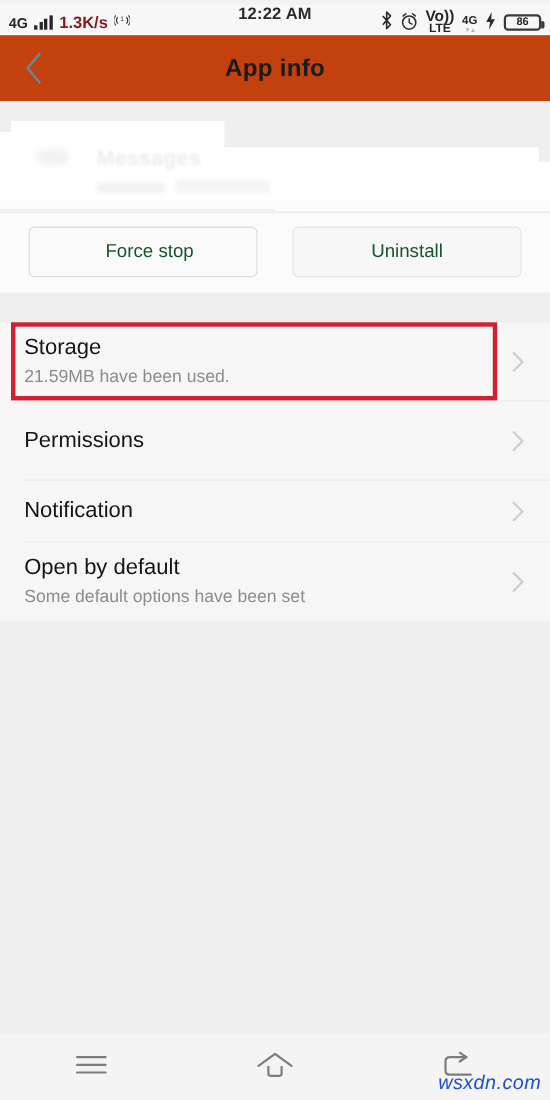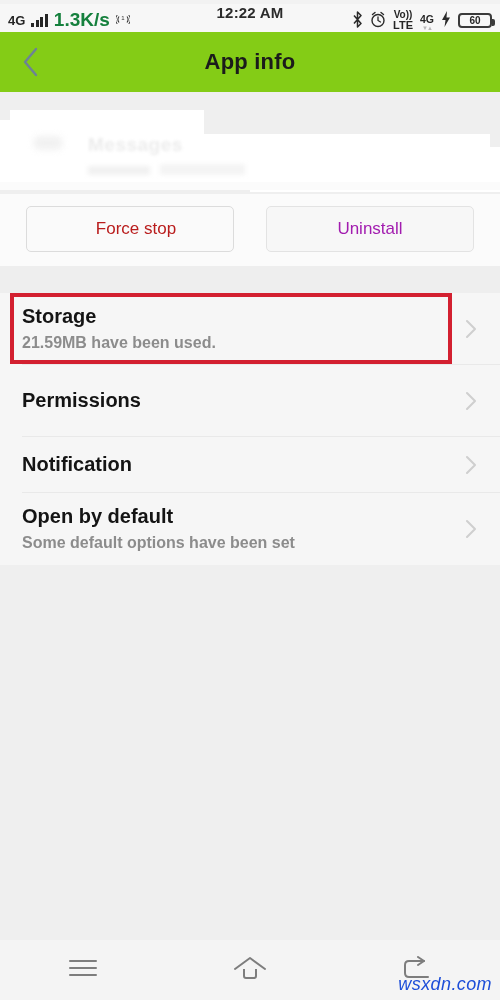--- a/index.html
+++ b/index.html
@@ -23,7 +23,7 @@
     position:absolute; left:0; width:500px; text-align:center;
     font-size:15px; font-weight:bold; color:#2b2b2b; letter-spacing:0.2px;
   }
-  .sb-text { font-size:19px; font-weight:bold; color:#15803d; }
+  .sb-text { font-size:15px; font-weight:bold; color:#7f1d1d; }
   .sb-4g { font-size:13px; font-weight:bold; color:#262626; }
   .bars { display:flex; align-items:flex-end; gap:1.5px; height:13px; }
   .bars i { display:block; width:3px; background:#262626; }

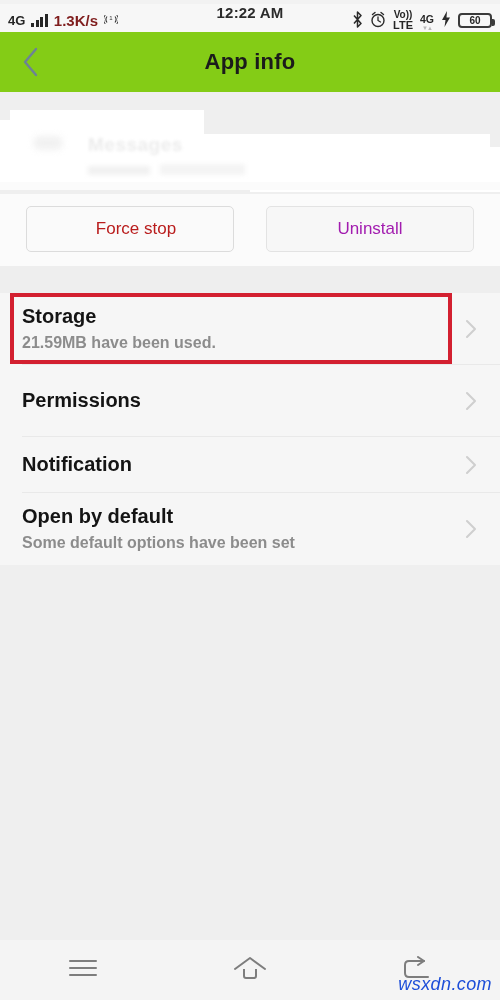--- a/index.html
+++ b/index.html
@@ -33,7 +33,7 @@
   .bars i:nth-child(4){height:13px;}
   .wifi-dot { font-size:11px; color:#333; line-height:1; }
   .volte { line-height:0.95; text-align:center; color:#262626; }
-  .volte .v1 { font-size:10px; font-weight:bold; display:block; }
+  .volte .v1 { font-size:14px; font-weight:bold; display:block; }
   .volte .v2 { font-size:11px; font-weight:bold; display:block; }
   .net4g { position:relative; }
   .net4g .lbl { font-size:10.5px; font-weight:bold; color:#262626; }

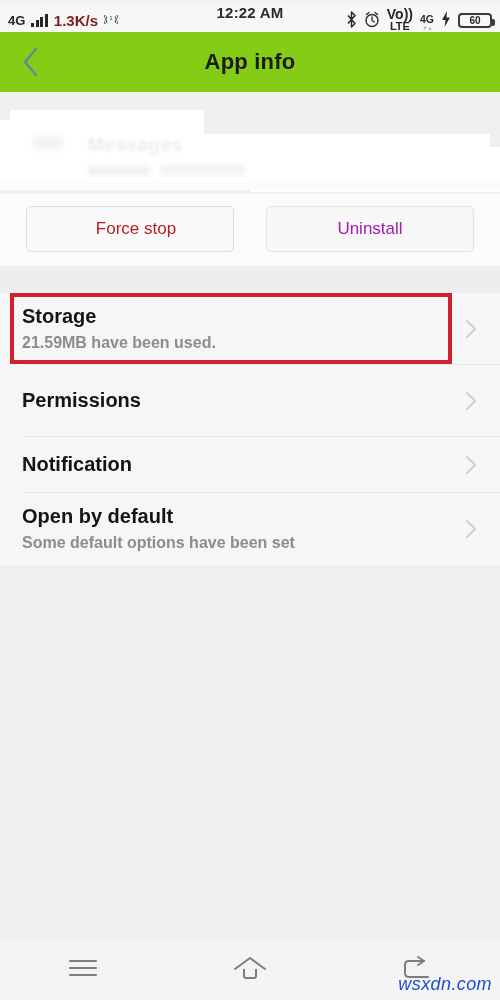--- a/index.html
+++ b/index.html
@@ -225,7 +225,7 @@
         </svg>
       </span>
       <span class="battery">
-        <span class="num">60</span>
+        <span class="num">86</span>
       </span>
     </div>
   </div>

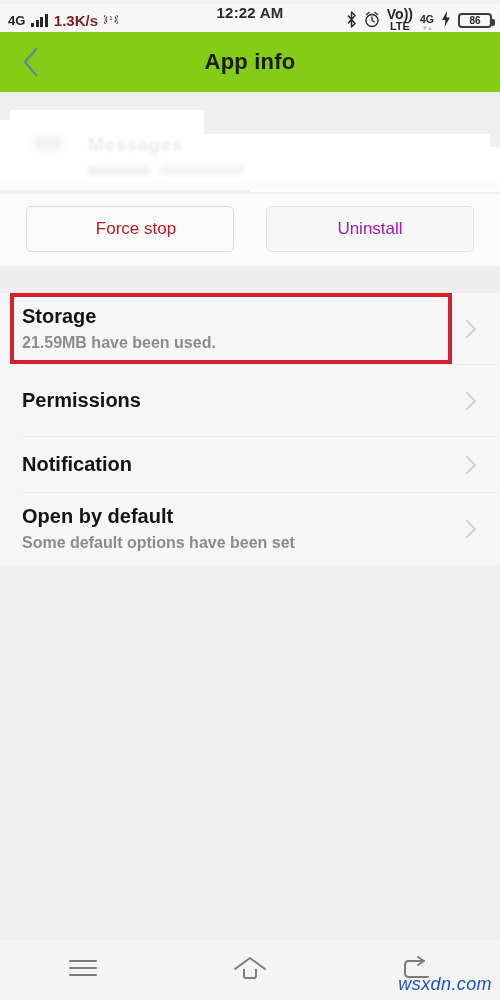--- a/index.html
+++ b/index.html
@@ -55,7 +55,7 @@
   
   .titlebar {
     position:absolute; top:32px; left:0; width:500px; height:60px;
-    background:#84cc16;
+    background:#c2410c;
     display:flex; align-items:center;
   }
   .back-btn {

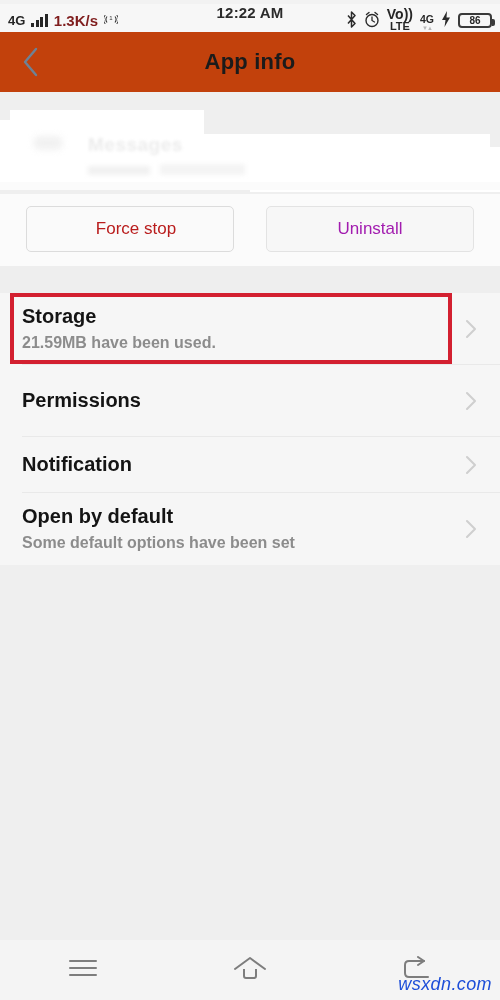--- a/index.html
+++ b/index.html
@@ -113,7 +113,7 @@
     display:flex; align-items:center; justify-content:center;
     font-size:17px;
   }
-  .btn.force { left:26px; width:208px; color:#b91c1c;padding-left:12px; }
+  .btn.force { left:26px; width:208px; color:#14532d;padding-left:12px; }
   .btn.uninstall { left:266px; width:208px; color:#a21caf; background:#f7f7f7; border-color:#e3e3e3; }
 
   

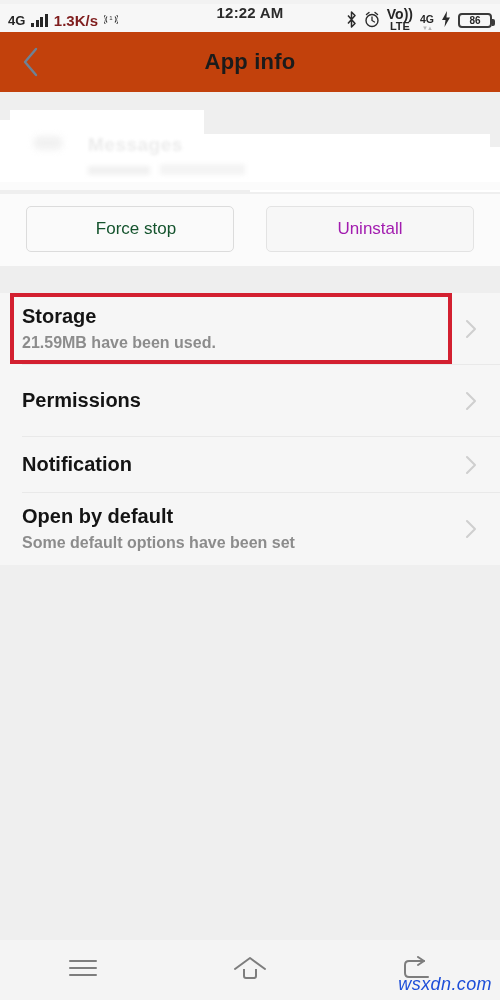--- a/index.html
+++ b/index.html
@@ -114,7 +114,7 @@
     font-size:17px;
   }
   .btn.force { left:26px; width:208px; color:#14532d;padding-left:12px; }
-  .btn.uninstall { left:266px; width:208px; color:#a21caf; background:#f7f7f7; border-color:#e3e3e3; }
+  .btn.uninstall { left:266px; width:208px; color:#14532d; background:#f7f7f7; border-color:#e3e3e3; }
 
   
   .gap-band {

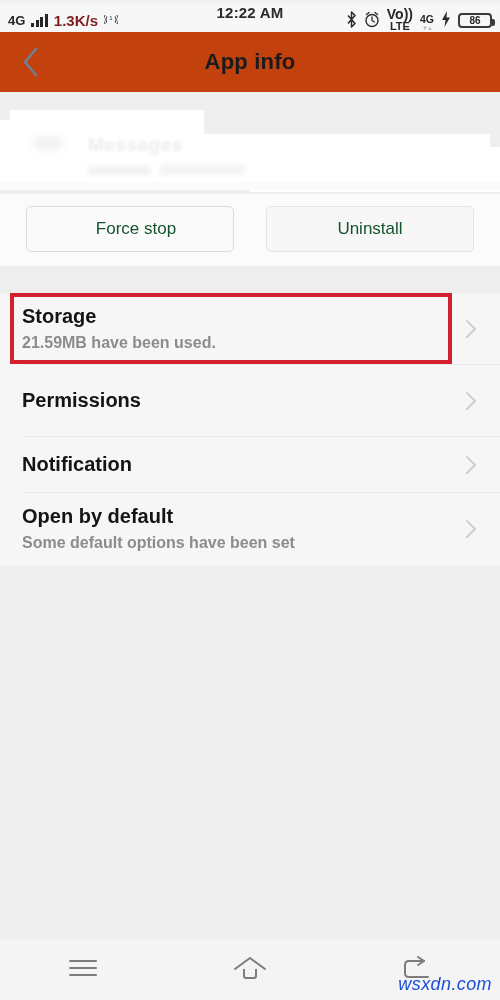--- a/index.html
+++ b/index.html
@@ -130,7 +130,7 @@
   .row {
     position:relative; width:500px;
     display:flex; align-items:center;
-    padding-left:22px; padding-right:42px;font-weight:bold;
+    padding-left:22px; padding-right:42px;
   }
   .row.two { height:71px; }
   .row.one { height:55px;text-align:right; }

